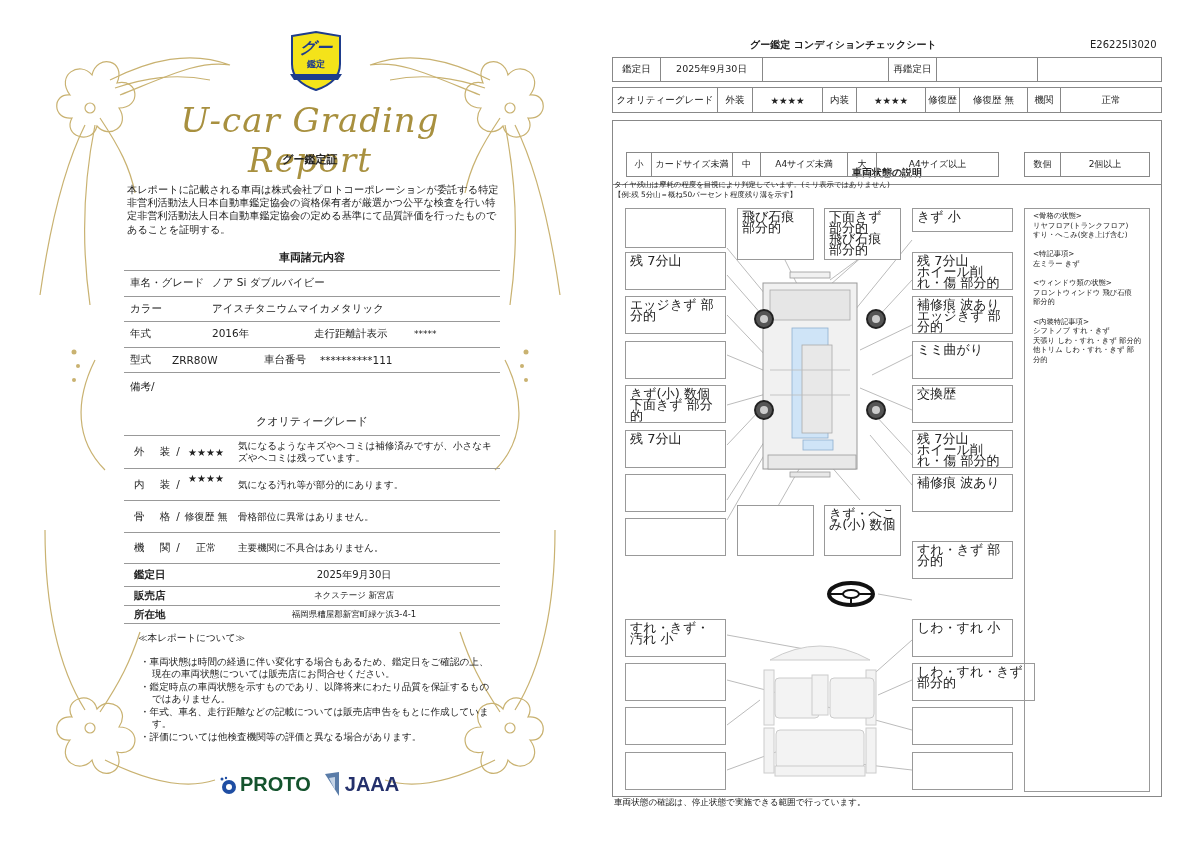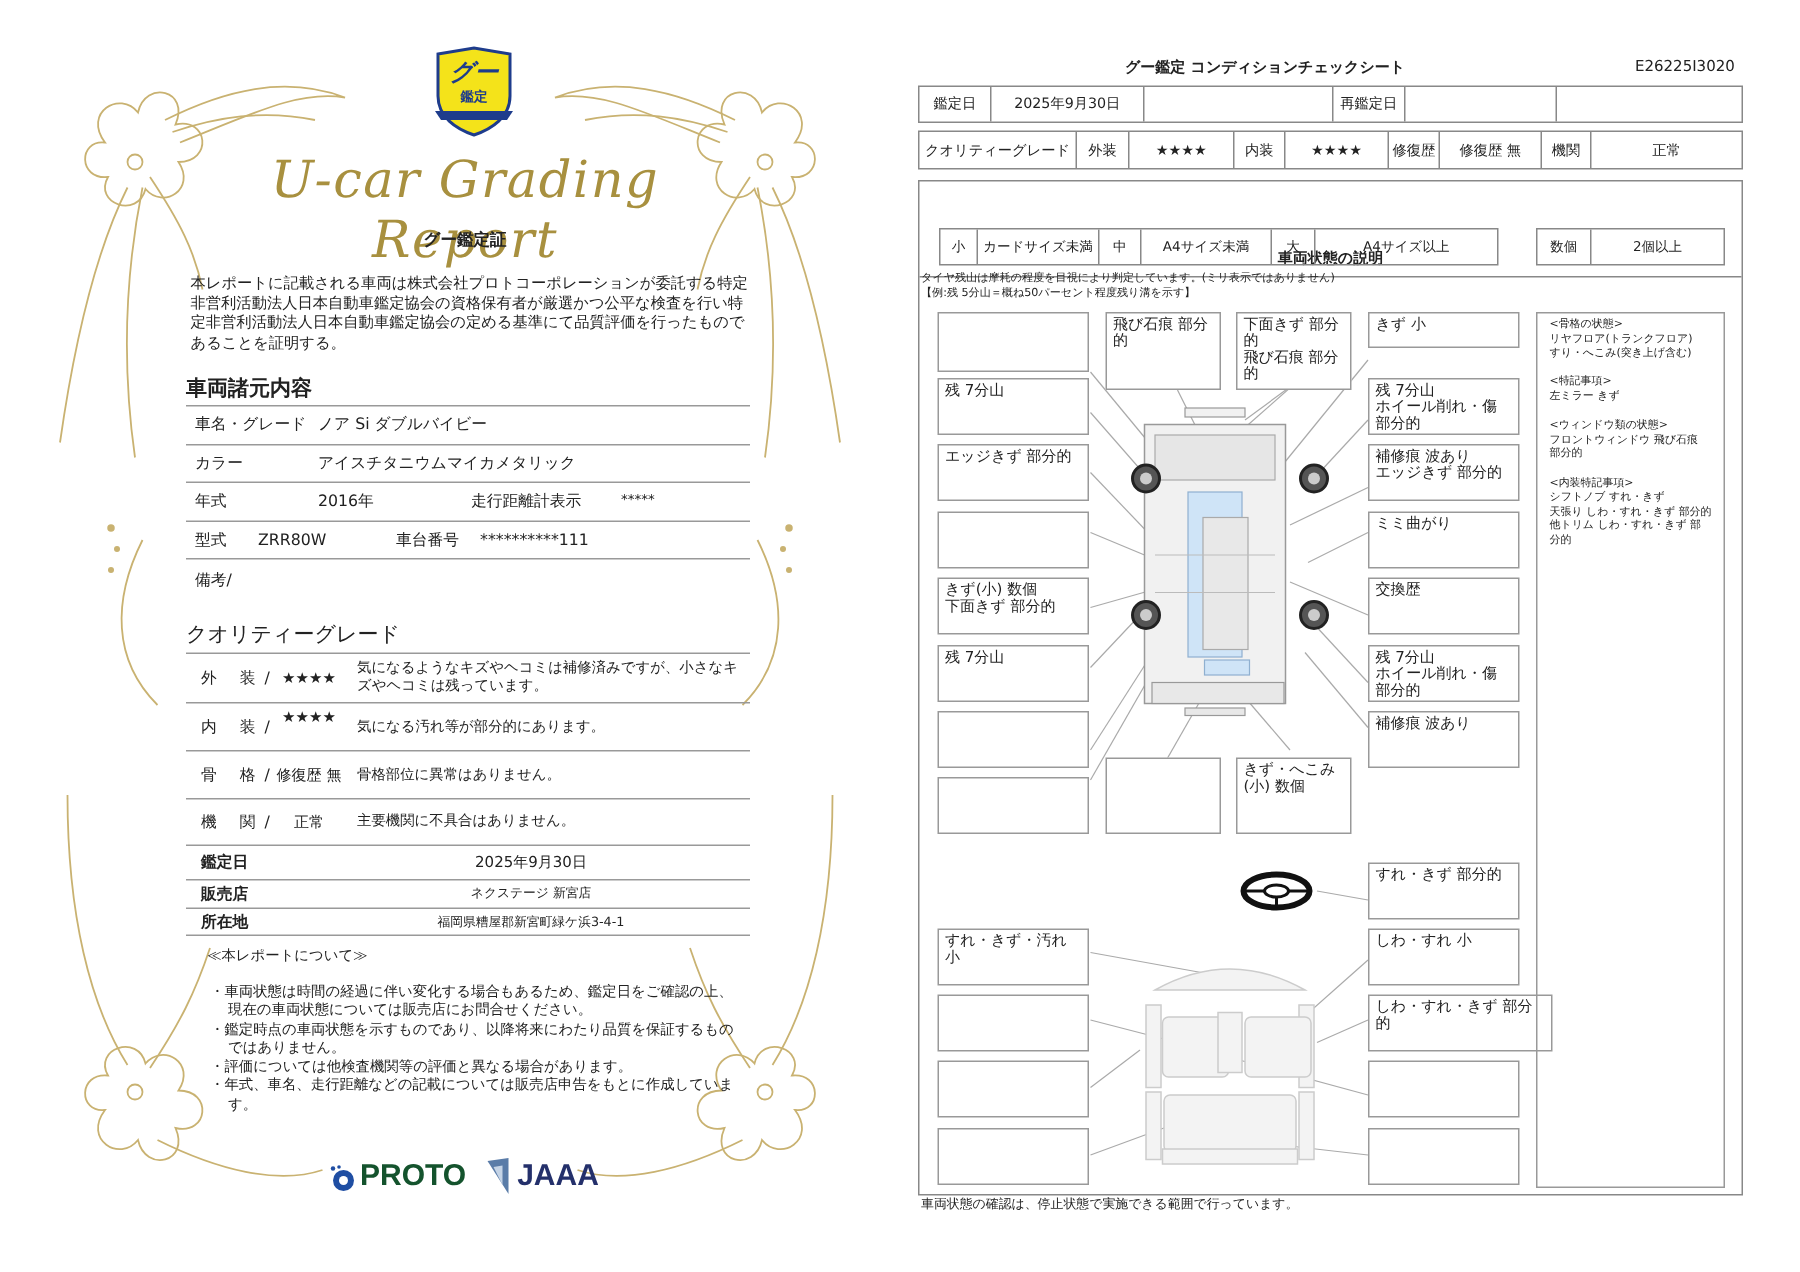--- a/index.html
+++ b/index.html
@@ -51,7 +51,7 @@
   .legend > div { border-right: 1px solid #888; display: flex; align-items: center; justify-content: center; font-size: 9px; }
   .legend > div:last-child { border-right: none; }
   .tire-note { position: absolute; left: 14px; top: 180px; font-size: 7.4px; line-height: 9.5px; }
-  .box { position: absolute; border: 1px solid #999; background: #fff; font-size: 10px; line-height: 11px; padding: 2px 4px; }
+  .box { position: absolute; border: 1px solid #999; background: #fff; font-size: 13px; line-height: 11px; padding: 2px 4px; }
   .side-notes { position: absolute; left: 1024px; top: 208px; width: 126px; height: 584px; border: 1px solid #999; font-size: 7.3px; line-height: 9.6px; padding: 2px 8px; }
   .side-notes .g { margin-bottom: 9.6px; }
   .sheet-footer { position: absolute; left: 614px; top: 797px; font-size: 8.6px; }

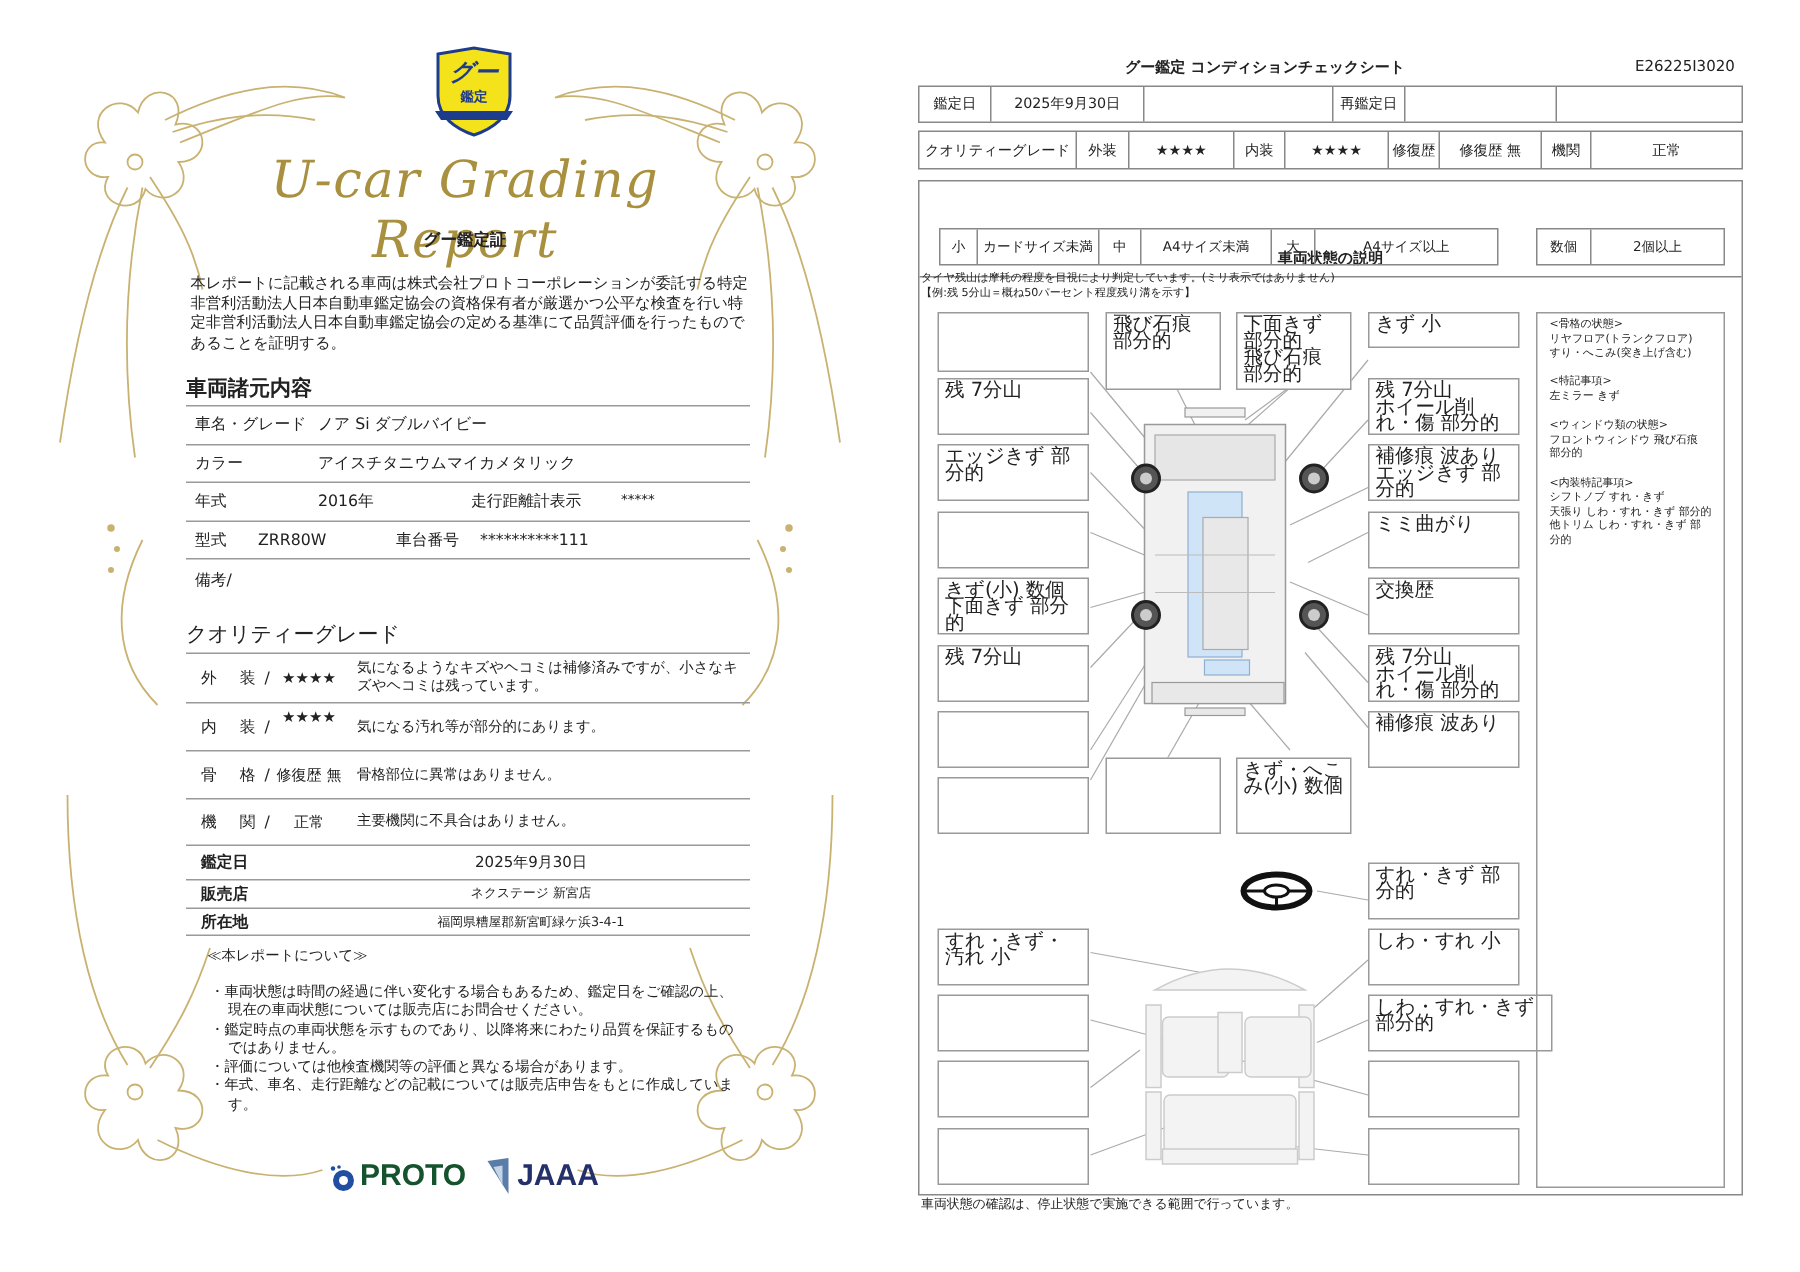--- a/index.html
+++ b/index.html
@@ -17,7 +17,7 @@
     font-size: 11px; font-weight: bold; }
   .cert-intro { position: absolute; left: 127px; top: 183px; width: 372px; font-size: 10.2px;
     line-height: 13.2px; font-family: "DejaVu Serif", serif; }
-  .sec-head { position: absolute; left: 124px; width: 376px; text-align: left; font-size: 14px; font-weight: bold; }
+  .sec-head { position: absolute; left: 124px; width: 376px; text-align: center; font-size: 11px; font-weight: bold; }
   .spec-table { position: absolute; left: 124px; top: 270px; width: 376px; }
   .spec-row { height: 25.5px; border-top: 1.5px solid #999; display: flex; align-items: center; font-size: 10.5px; position: relative; }
   .spec-row span { position: absolute; }

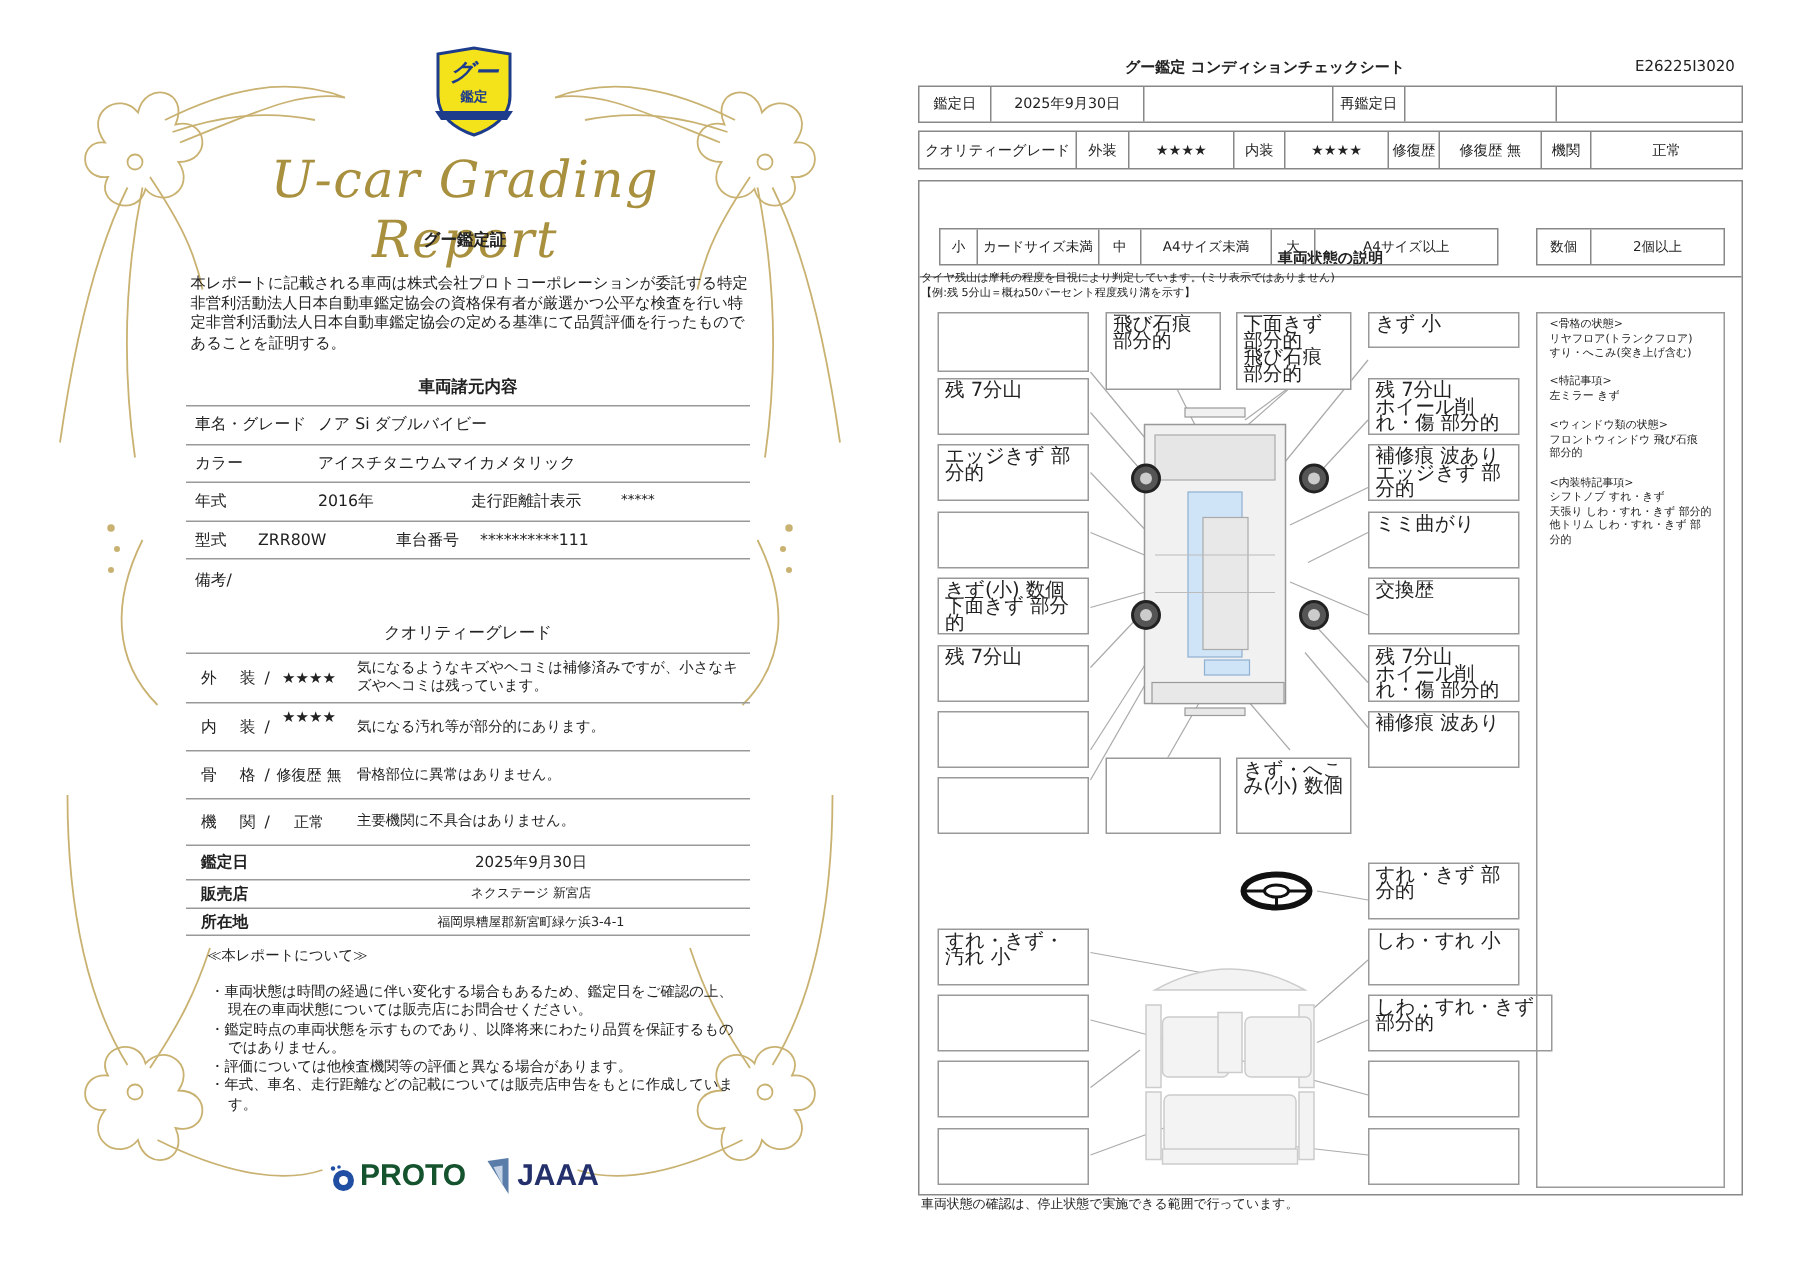--- a/index.html
+++ b/index.html
@@ -402,7 +402,7 @@
     <div>きず・へこみ(小) 数個</div>
   </div>
 
-<div class="box" style="left:912px;top:575px;width:101px;height:38px">
+<div class="box" style="left:912px;top:541px;width:101px;height:38px">
     <div>すれ・きず 部分的</div>
   </div>
 <div class="box" style="left:625px;top:619px;width:101px;height:38px">

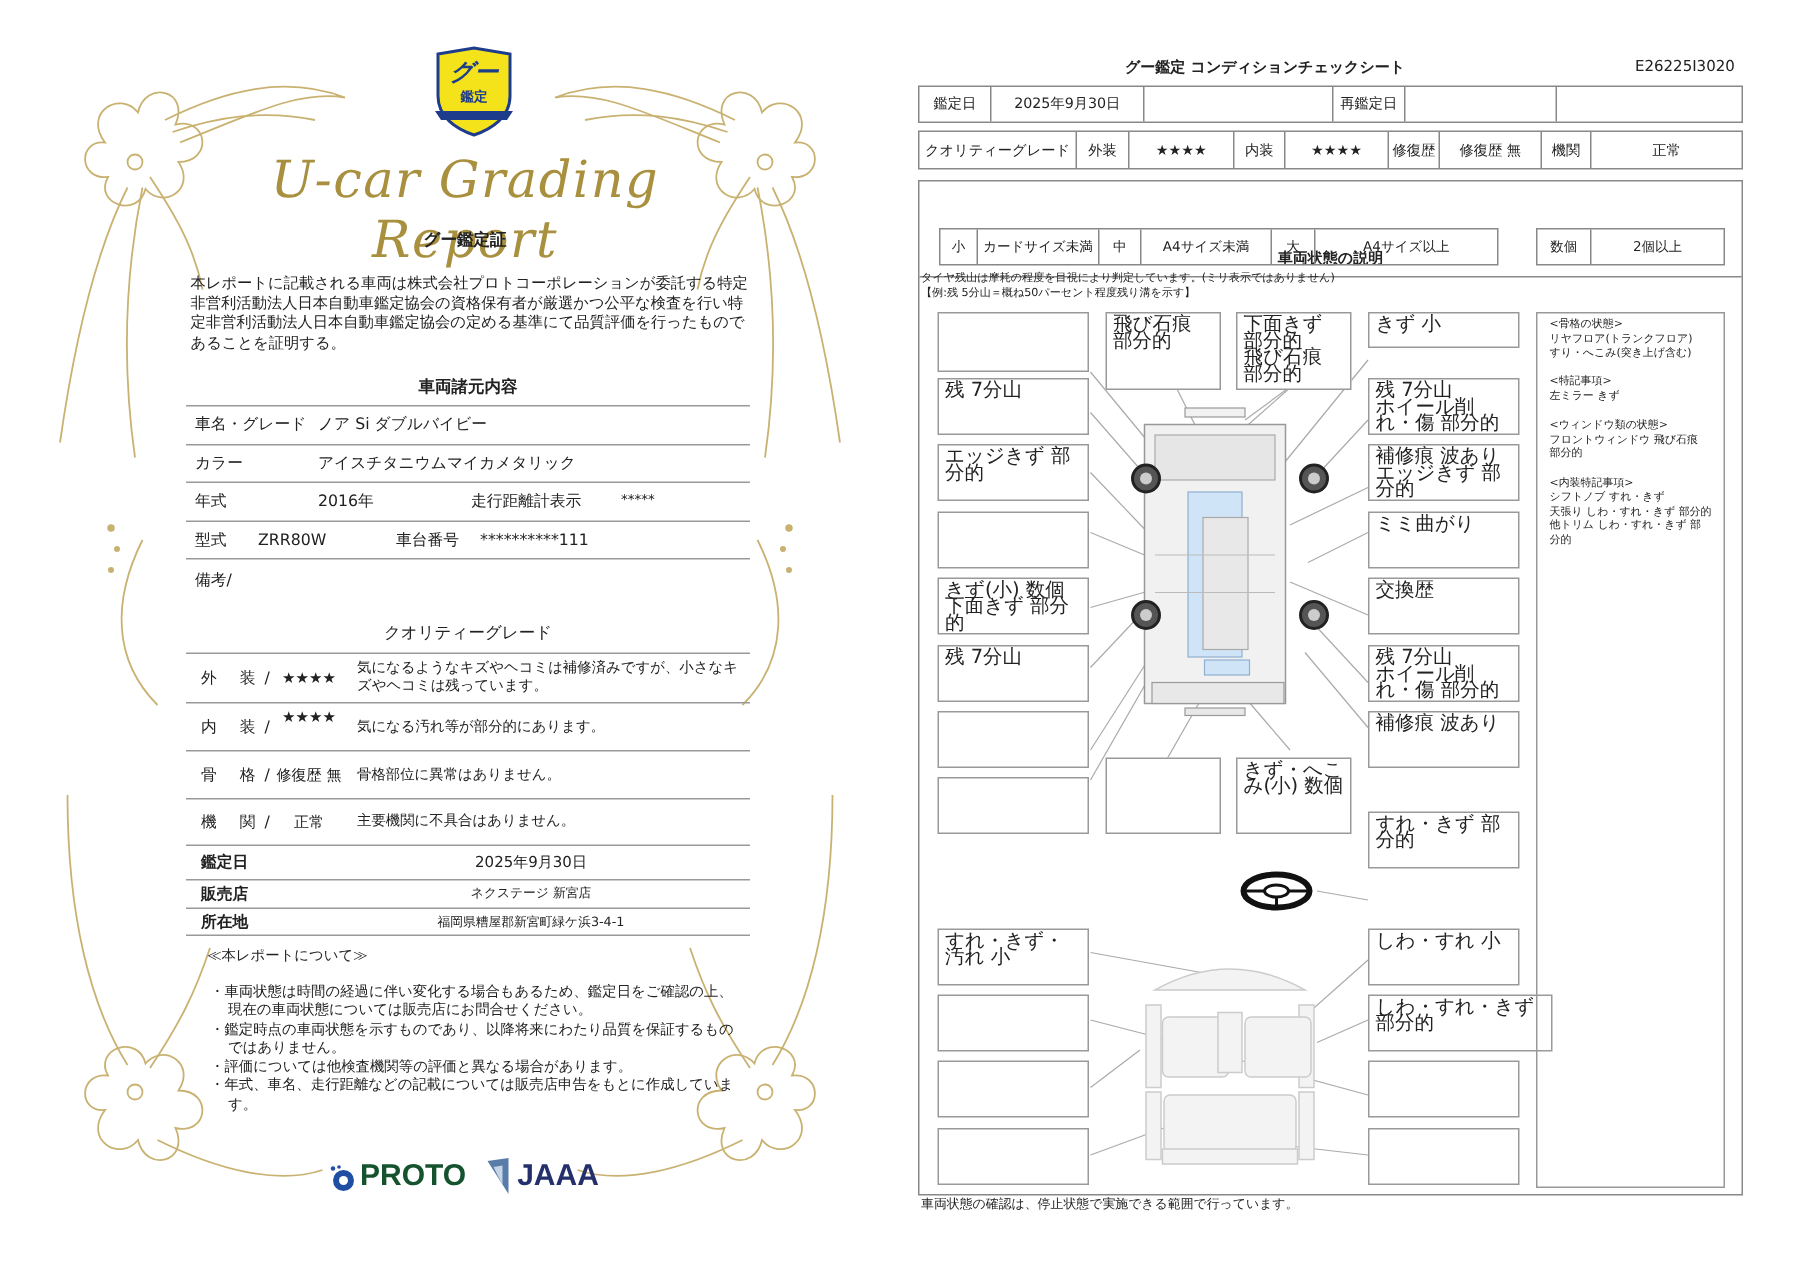--- a/index.html
+++ b/index.html
@@ -187,8 +187,8 @@
     <div class="n-head">≪本レポートについて≫</div>
     <div class="n-item">・車両状態は時間の経過に伴い変化する場合もあるため、鑑定日をご確認の上、現在の車両状態については販売店にお問合せください。</div>
     <div class="n-item">・鑑定時点の車両状態を示すものであり、以降将来にわたり品質を保証するものではありません。</div>
+    <div class="n-item">・年式、車名、走行距離などの記載については販売店申告をもとに作成しています。</div>
     <div class="n-item">・評価については他検査機関等の評価と異なる場合があります。</div>
-    <div class="n-item">・年式、車名、走行距離などの記載については販売店申告をもとに作成しています。</div>
   </div>
 
   <div class="footer-logos">

